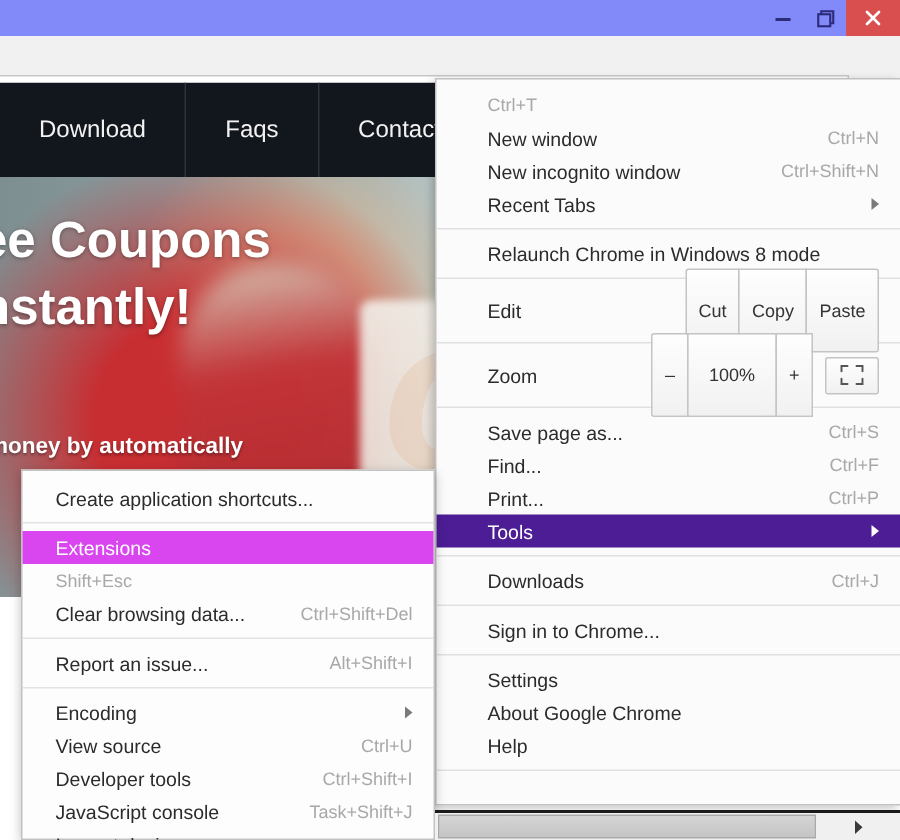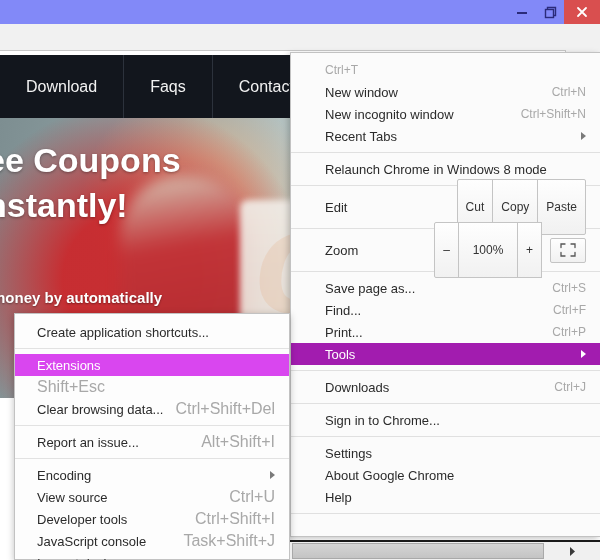--- a/index.html
+++ b/index.html
@@ -115,7 +115,7 @@
   }
   .mrow .lbl{flex:1;white-space:nowrap;}
   .mrow .acc{color:#a8a8a8;font-size:12px;white-space:nowrap;}
-  .mrow.sel{background:#a21caf;color:#ffffff;}
+  .mrow.sel{background:#4c1d95;color:#ffffff;}
   .arrow{
     width:0;height:0;border-left:5px solid #7a7a7a;
     border-top:4px solid transparent;border-bottom:4px solid transparent;

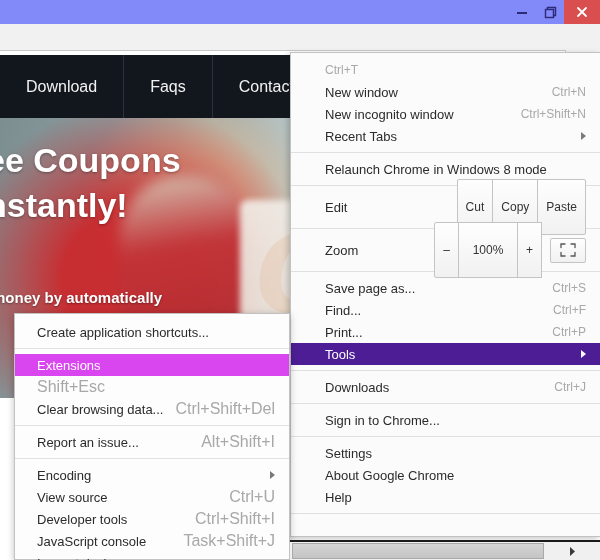--- a/index.html
+++ b/index.html
@@ -152,7 +152,7 @@
     box-sizing:border-box;
   }
   .srow .lbl{flex:1;white-space:nowrap;}
-  .srow .acc{color:#a8a8a8;font-size:16px;white-space:nowrap;}
+  .srow .acc{color:#a8a8a8;font-size:12px;white-space:nowrap;}
   .srow.sel{background:#d946ef;color:#ffffff;}
   .ssep{height:1px;background:#e2e2e2;margin:5px 0;}
 

